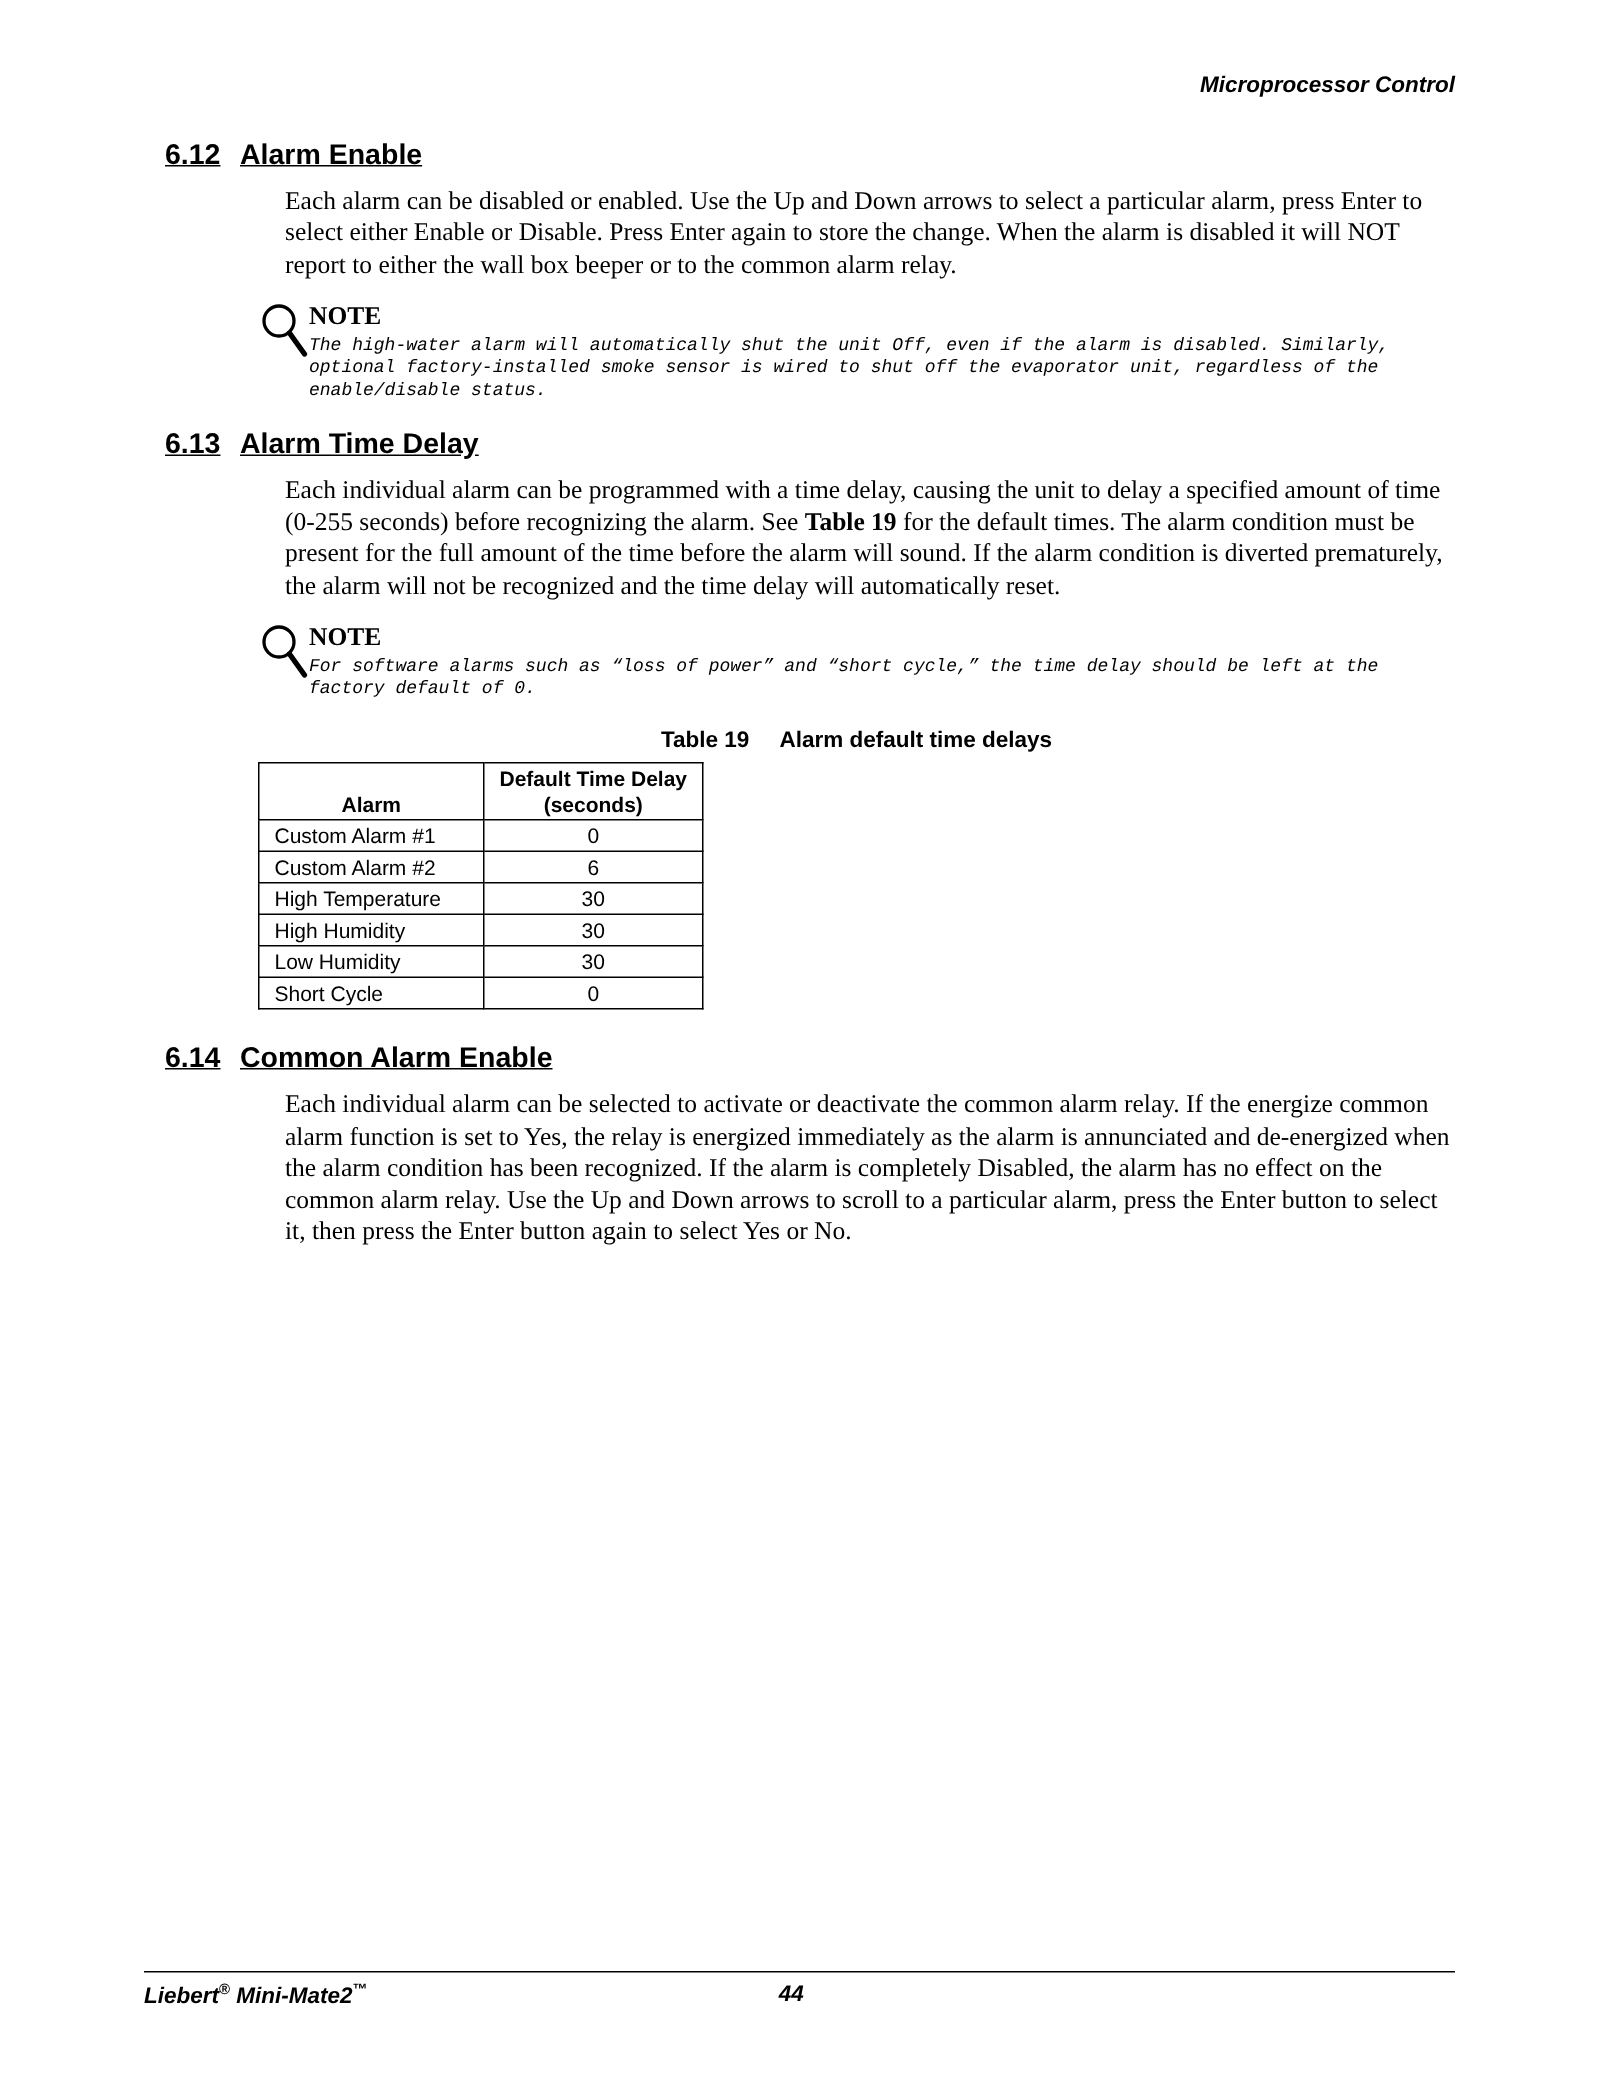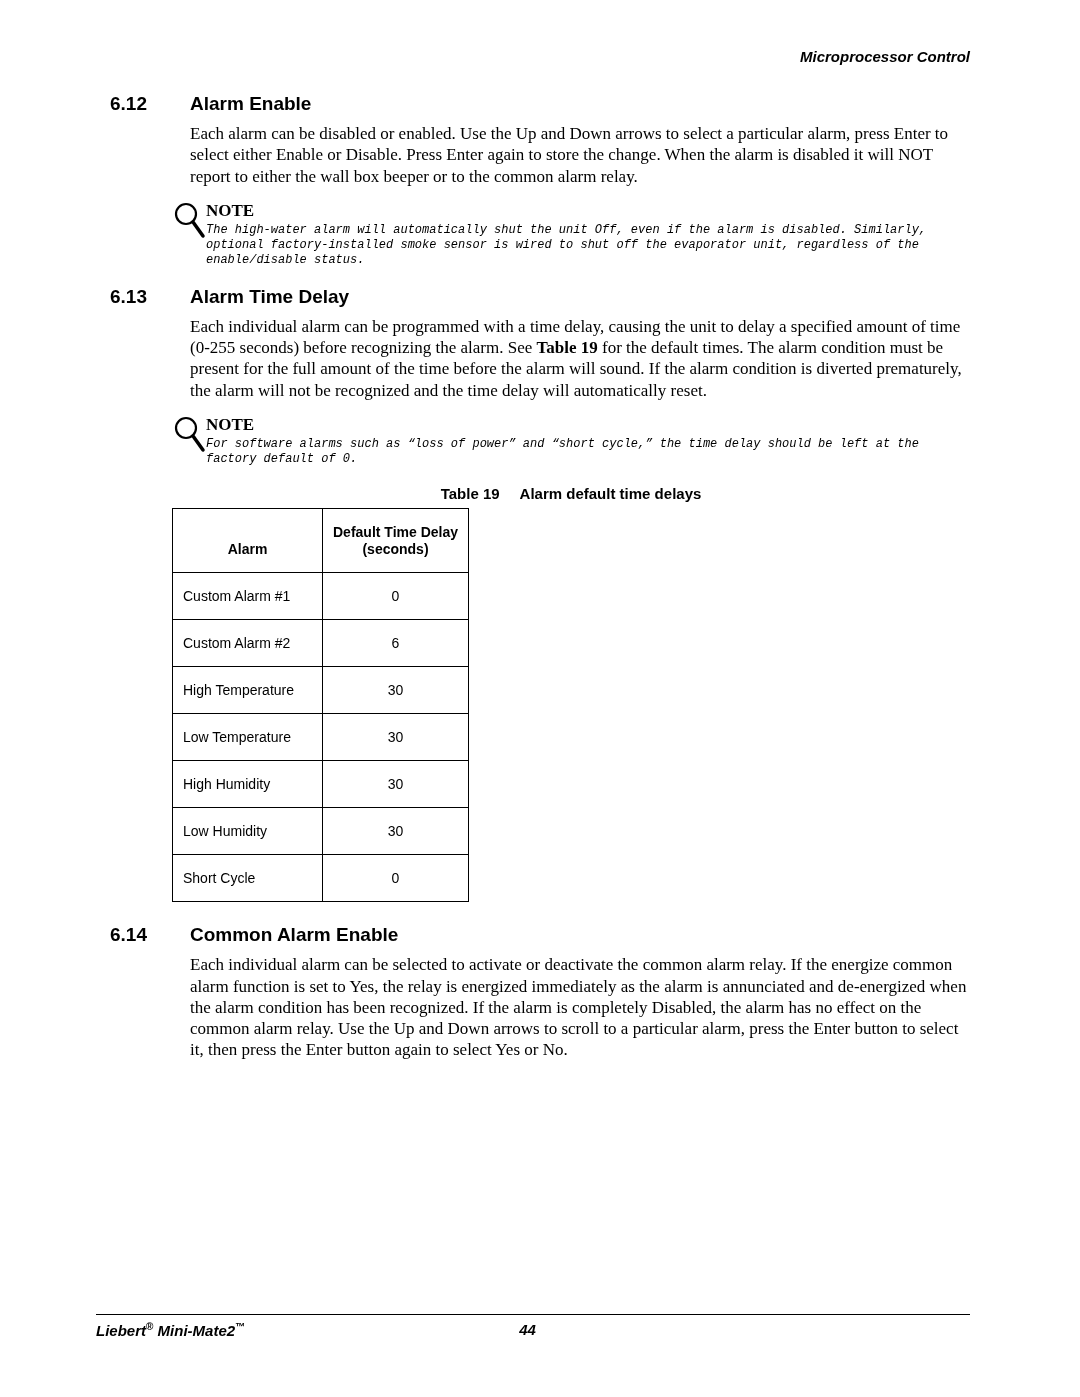--- a/index.html
+++ b/index.html
@@ -23,8 +23,9 @@
   .section {
     display: flex;
     align-items: baseline;
-    gap: 36px;
+    gap: 6px;
     margin-bottom: 8px;
+    text-decoration: underline;
   }
   .sec-num {
     font-family: Arial, Helvetica, sans-serif;

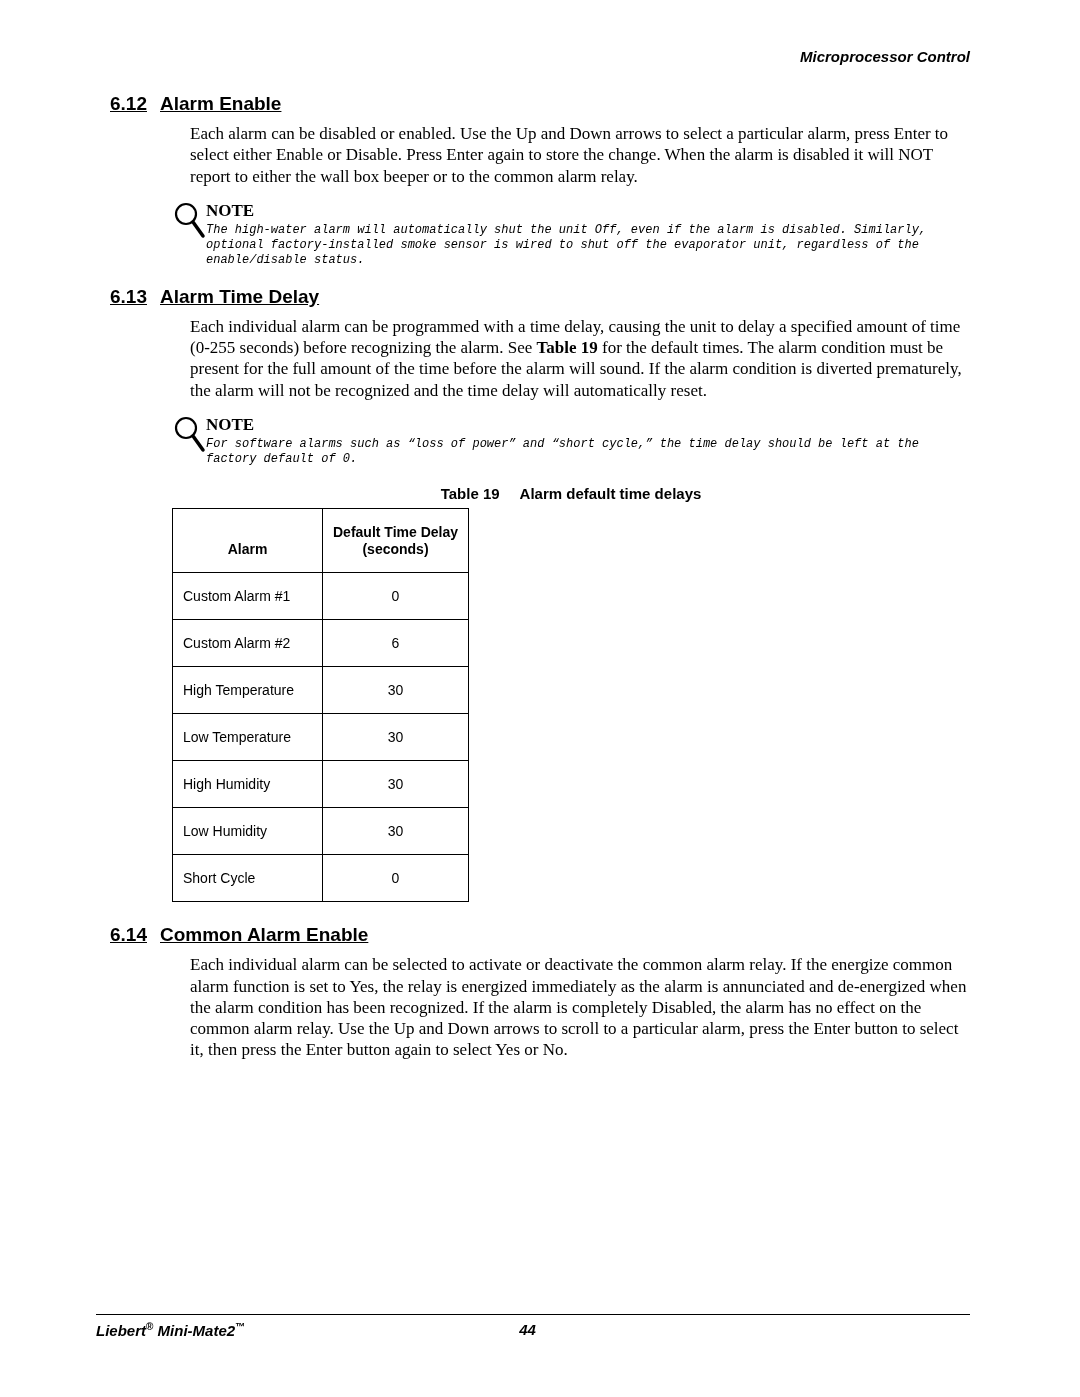--- a/index.html
+++ b/index.html
@@ -84,7 +84,7 @@
   table.delay th, table.delay td {
     border: 1px solid #000;
     font-size: 14px;
-    padding: 15px 10px;
+    padding: 2px 10px;
     text-align: left;
   }
   table.delay th {

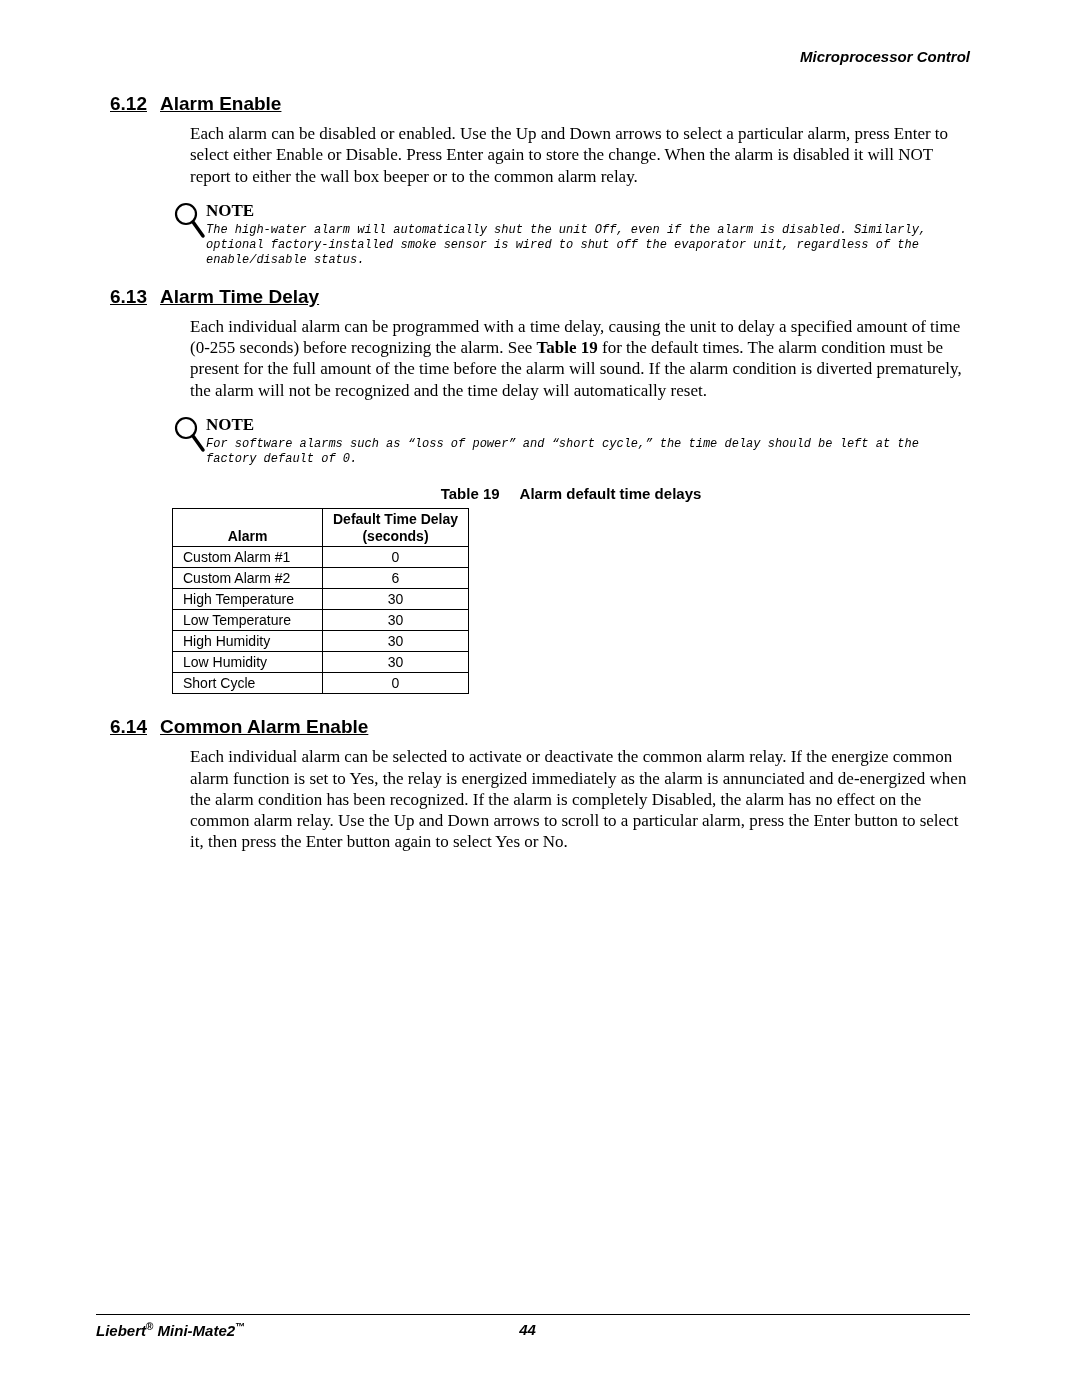--- a/index.html
+++ b/index.html
@@ -188,10 +188,6 @@
           <td>30</td>
         </tr>
         <tr>
-          <td>Low Temperature</td>
-          <td>30</td>
-        </tr>
-        <tr>
           <td>High Humidity</td>
           <td>30</td>
         </tr>

